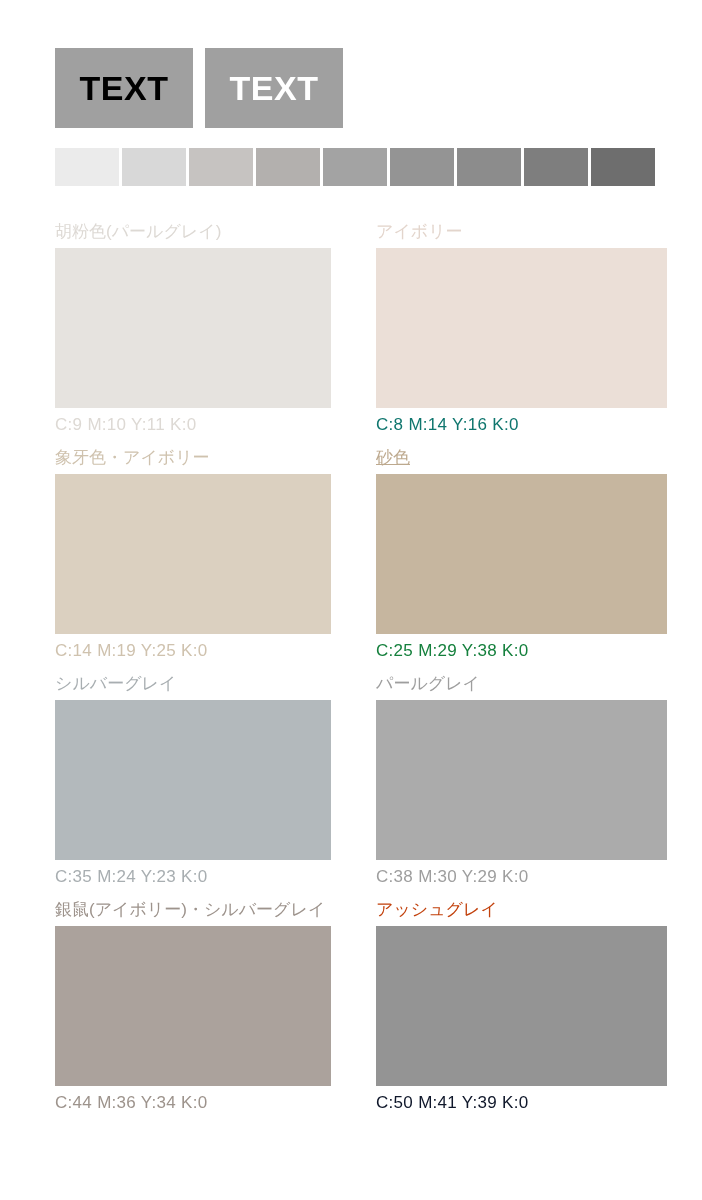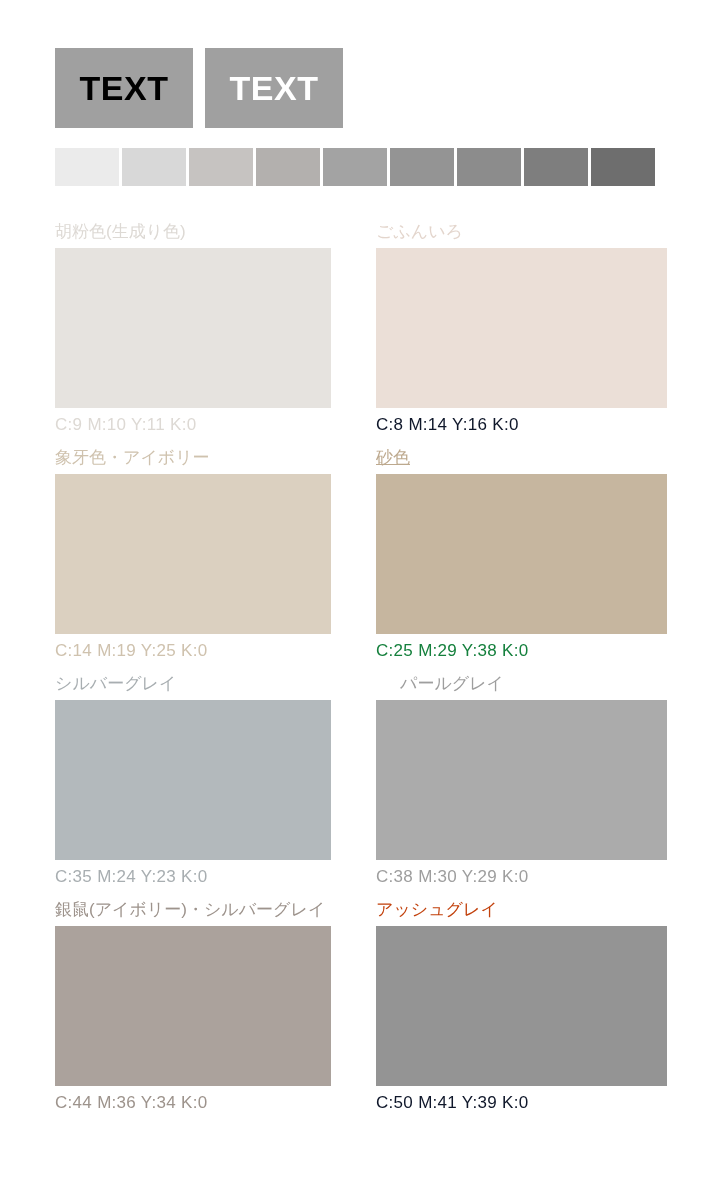--- a/index.html
+++ b/index.html
@@ -130,7 +130,7 @@
   <div class="grid">
       <div class="grid-row">
         <div class="cell col-left">
-          <div class="cell-name" style="color: rgb(221, 217, 212);">胡粉色(生成り色)</div>
+          <div class="cell-name" style="color: rgb(221, 217, 212);">胡粉色(パールグレイ)</div>
           <div class="cell-chip" style="background: rgb(230, 227, 223);"></div>
           <div class="cell-cmyk" style="color: rgb(221, 217, 212);">C:9  M:10  Y:11  K:0</div>
         </div>

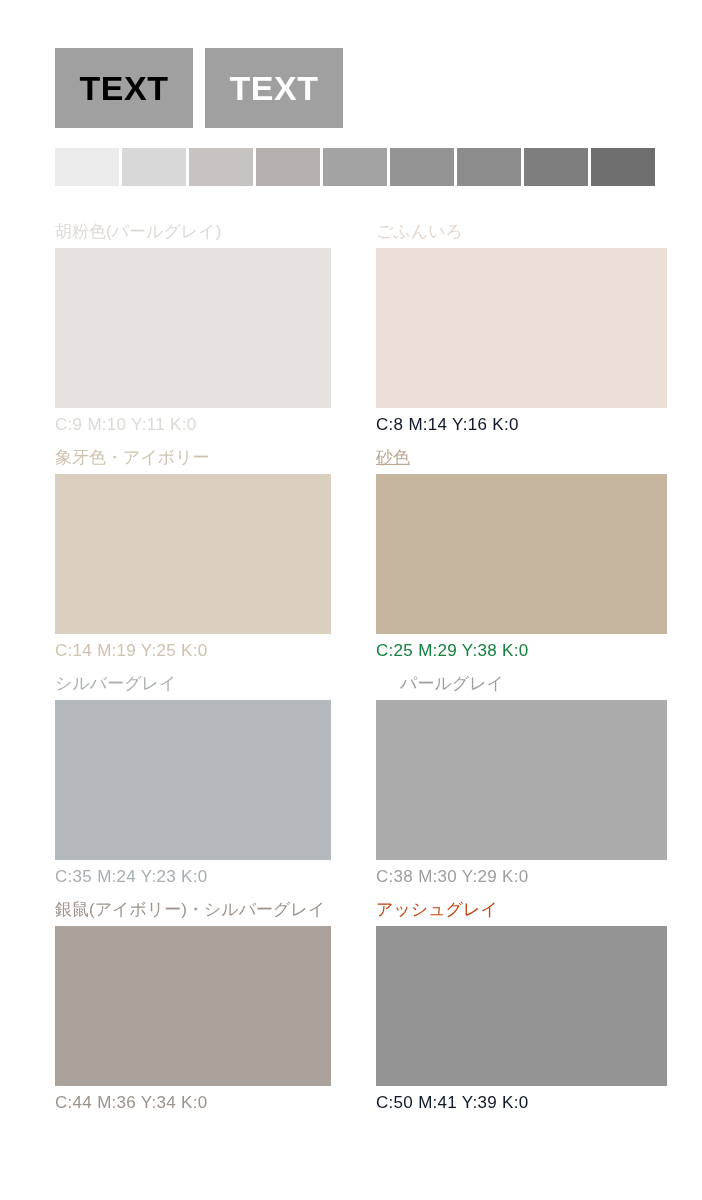--- a/index.html
+++ b/index.html
@@ -135,7 +135,7 @@
           <div class="cell-cmyk" style="color: rgb(221, 217, 212);">C:9  M:10  Y:11  K:0</div>
         </div>
         <div class="cell col-right">
-          <div class="cell-name" style="color: rgb(227, 213, 204);">ごふんいろ</div>
+          <div class="cell-name" style="color: rgb(227, 213, 204);">アイボリー</div>
           <div class="cell-chip" style="background: rgb(235, 223, 215);"></div>
           <div class="cell-cmyk" style="color: #0f172a;">C:8  M:14  Y:16  K:0</div>
         </div>

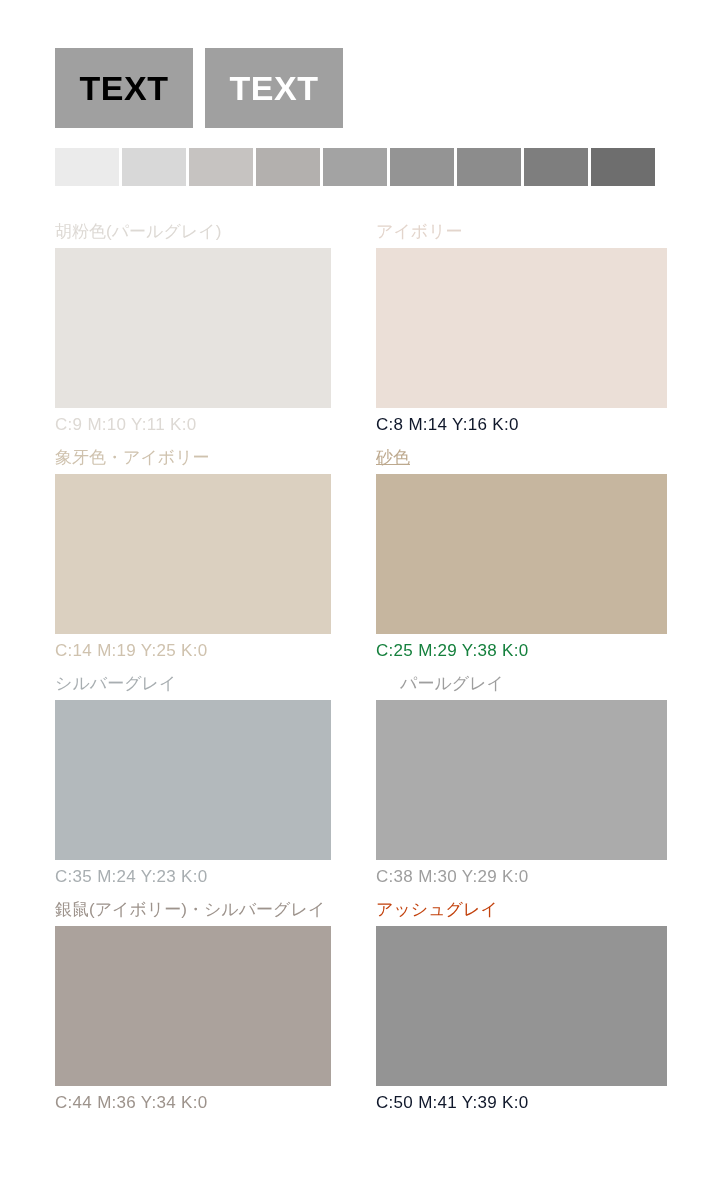--- a/index.html
+++ b/index.html
@@ -137,7 +137,7 @@
         <div class="cell col-right">
           <div class="cell-name" style="color: rgb(227, 213, 204);">アイボリー</div>
           <div class="cell-chip" style="background: rgb(235, 223, 215);"></div>
-          <div class="cell-cmyk" style="color: #0f172a;">C:8  M:14  Y:16  K:0</div>
+          <div class="cell-cmyk" style="color: #0f766e;">C:8  M:14  Y:16  K:0</div>
         </div>
       </div>
       <div class="grid-row">

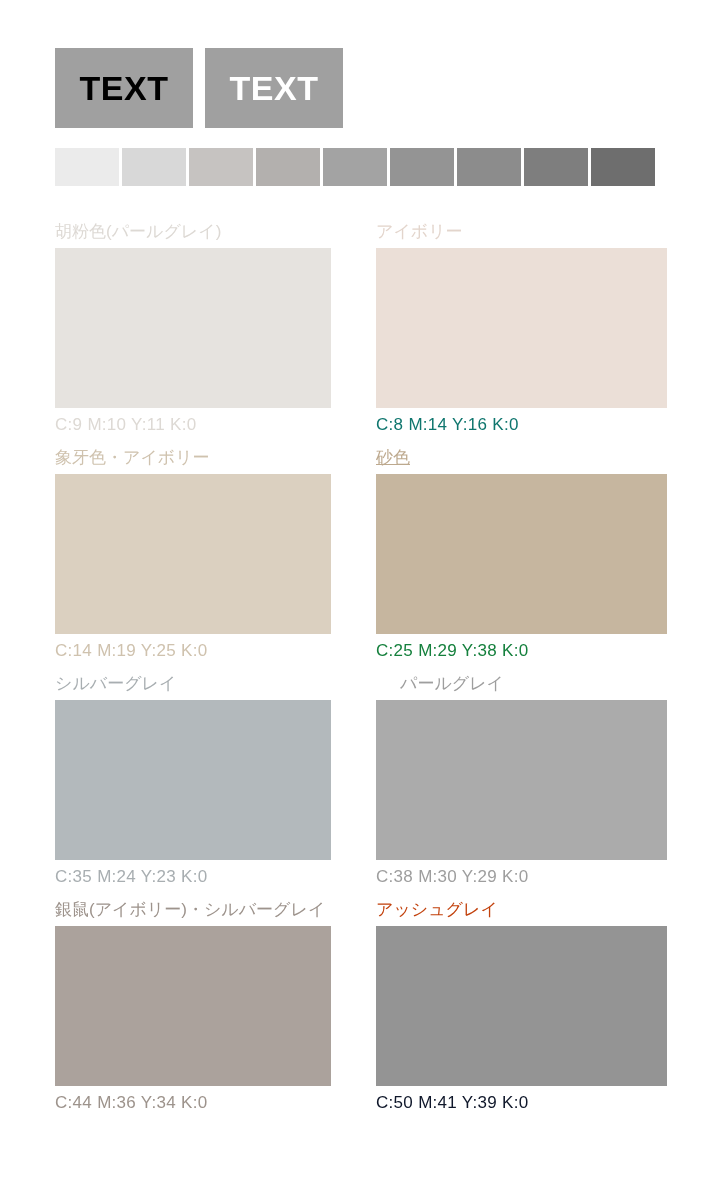--- a/index.html
+++ b/index.html
@@ -159,7 +159,7 @@
           <div class="cell-cmyk" style="color: rgb(168, 174, 177);">C:35  M:24  Y:23  K:0</div>
         </div>
         <div class="cell col-right">
-          <div class="cell-name" style="color: rgb(158, 158, 158); margin-left: 24px;">パールグレイ</div>
+          <div class="cell-name" style="color: rgb(158, 158, 158);">パールグレイ</div>
           <div class="cell-chip" style="background: rgb(171, 171, 171);"></div>
           <div class="cell-cmyk" style="color: rgb(158, 158, 158);">C:38  M:30  Y:29  K:0</div>
         </div>

